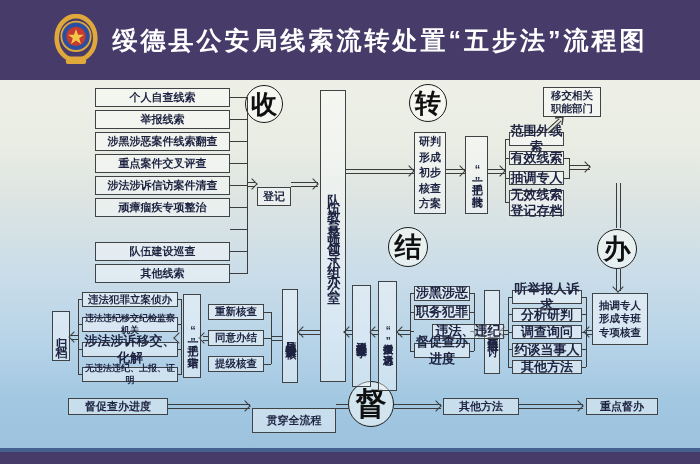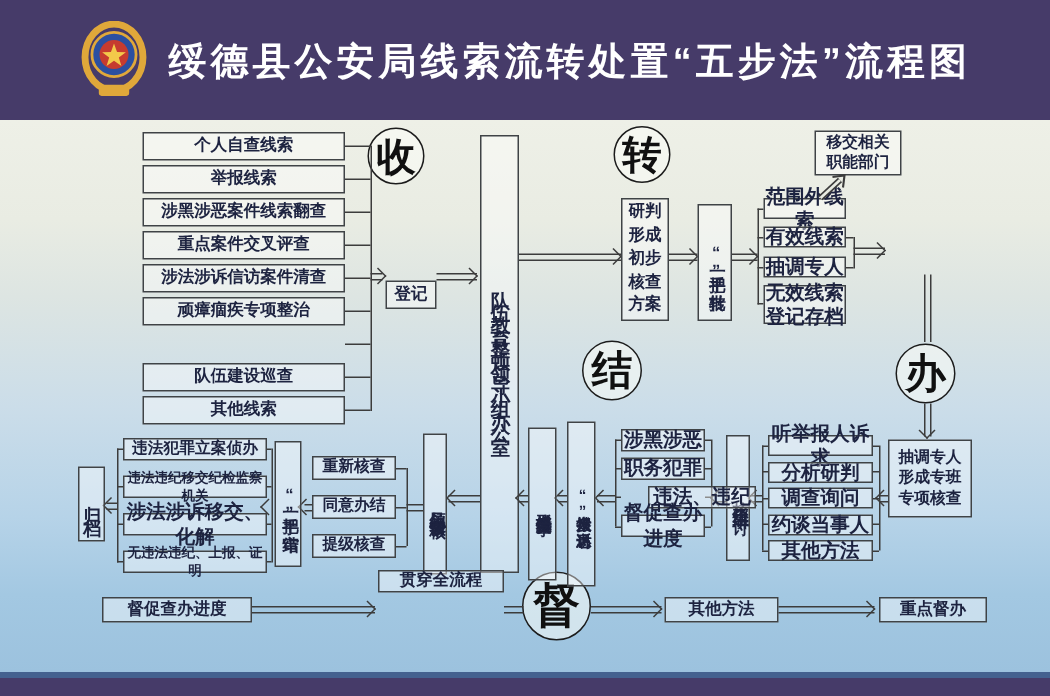--- a/index.html
+++ b/index.html
@@ -245,7 +245,7 @@
   <div class="box b11" style="left:68px;top:398px;width:100px;height:17px;">督促查办进度</div>
   <div class="dh" style="left:168px;top:404px;width:82px;"></div>
   <div class="chev cr" style="left:241px;top:402px;"></div>
-  <div class="box b11" style="left:252px;top:380px;width:84px;height:15px;">贯穿全流程</div>
+  <div class="box b11" style="left:252px;top:408px;width:84px;height:25px;">贯穿全流程</div>
   <div class="dh" style="left:336px;top:404px;width:13px;"></div>
   <div class="dh" style="left:394px;top:404px;width:47px;"></div>
   <div class="chev cr" style="left:432px;top:402px;"></div>

